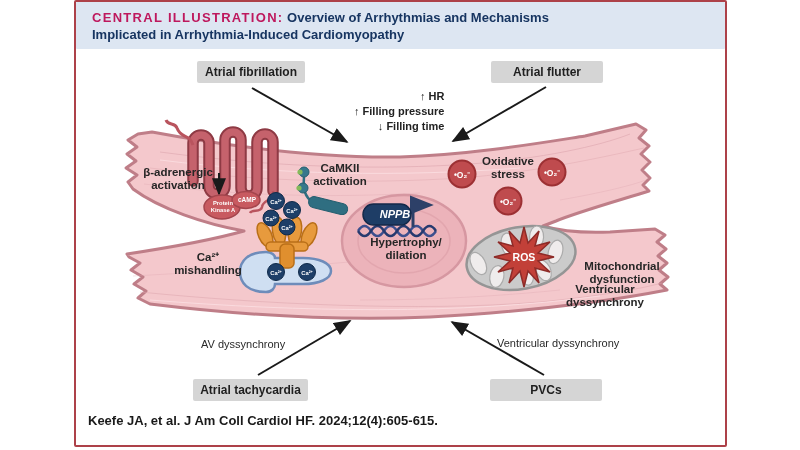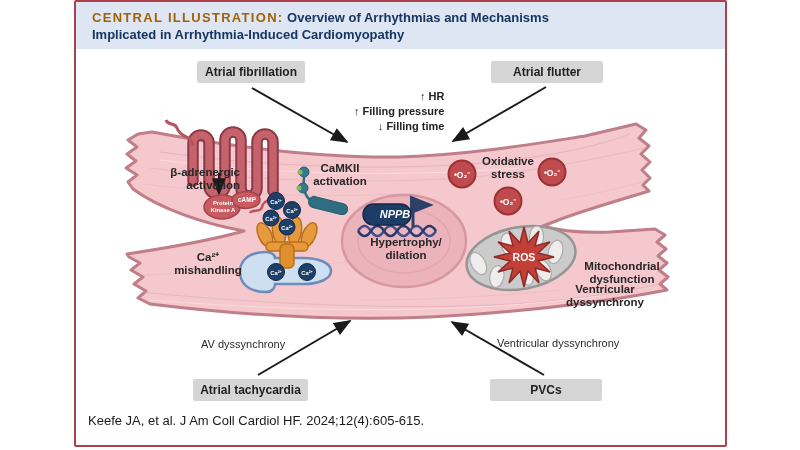--- a/index.html
+++ b/index.html
@@ -10,7 +10,7 @@
   .header{position:absolute;left:0;top:0;width:100%;height:47px;background:#dde6f2;
           box-sizing:border-box;padding:7px 10px 0 16px;border-radius:1px;}
   .hline{font-size:13px;font-weight:700;line-height:17px;white-space:nowrap;}
-  .hdr-red{color:#a16207;letter-spacing:1.3px;}
+  .hdr-red{color:#be185d;letter-spacing:1.3px;}
   .hdr-navy{color:#173561;}
   svg.overlay{position:absolute;left:0;top:0;pointer-events:none;}
   .box{position:absolute;background:#d5d5d5;border-radius:2px;display:flex;align-items:center;

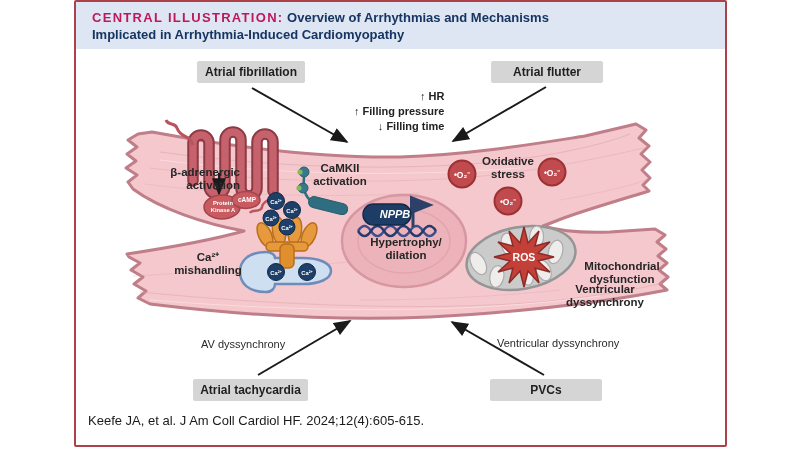--- a/index.html
+++ b/index.html
@@ -164,7 +164,7 @@
   <div class="plain" style="left:201px;top:338px;">AV dyssynchrony</div>
   <div class="plain" style="left:497px;top:337px;">Ventricular dyssynchrony</div>
 
-  <div class="lbl" style="left:144px;top:166px;width:96px;text-align:right;">
+  <div class="lbl" style="left:130px;top:166px;width:96px;">
     <div>β-adrenergic</div>
     <div>activation</div>
   </div>

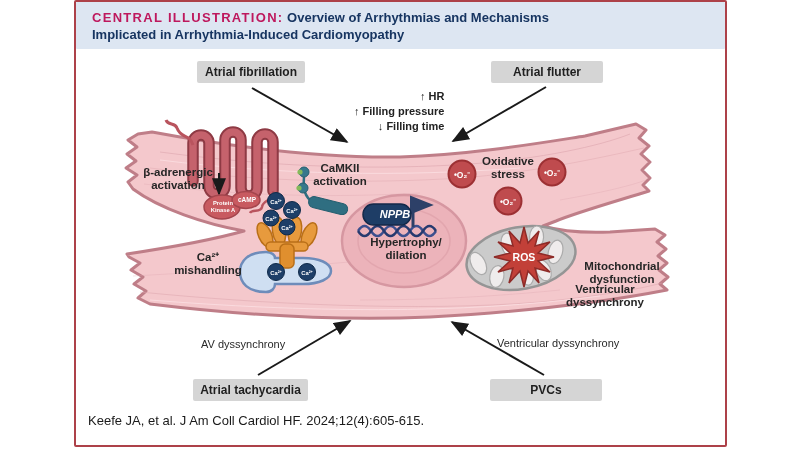--- a/index.html
+++ b/index.html
@@ -23,7 +23,7 @@
   .nppb-txt{position:absolute;left:371px;top:204px;width:48px;height:21px;line-height:21px;
             text-align:center;color:#fff;font-style:italic;font-weight:700;font-size:11px;}
   .tiny{position:absolute;text-align:center;color:#fff;font-weight:700;}
-  .citation{position:absolute;left:88px;top:413px;font-size:13px;font-weight:400;color:#1a1a1a;}
+  .citation{position:absolute;left:88px;top:413px;font-size:13px;font-weight:700;color:#1a1a1a;}
 </style>
 </head>
 <body>

